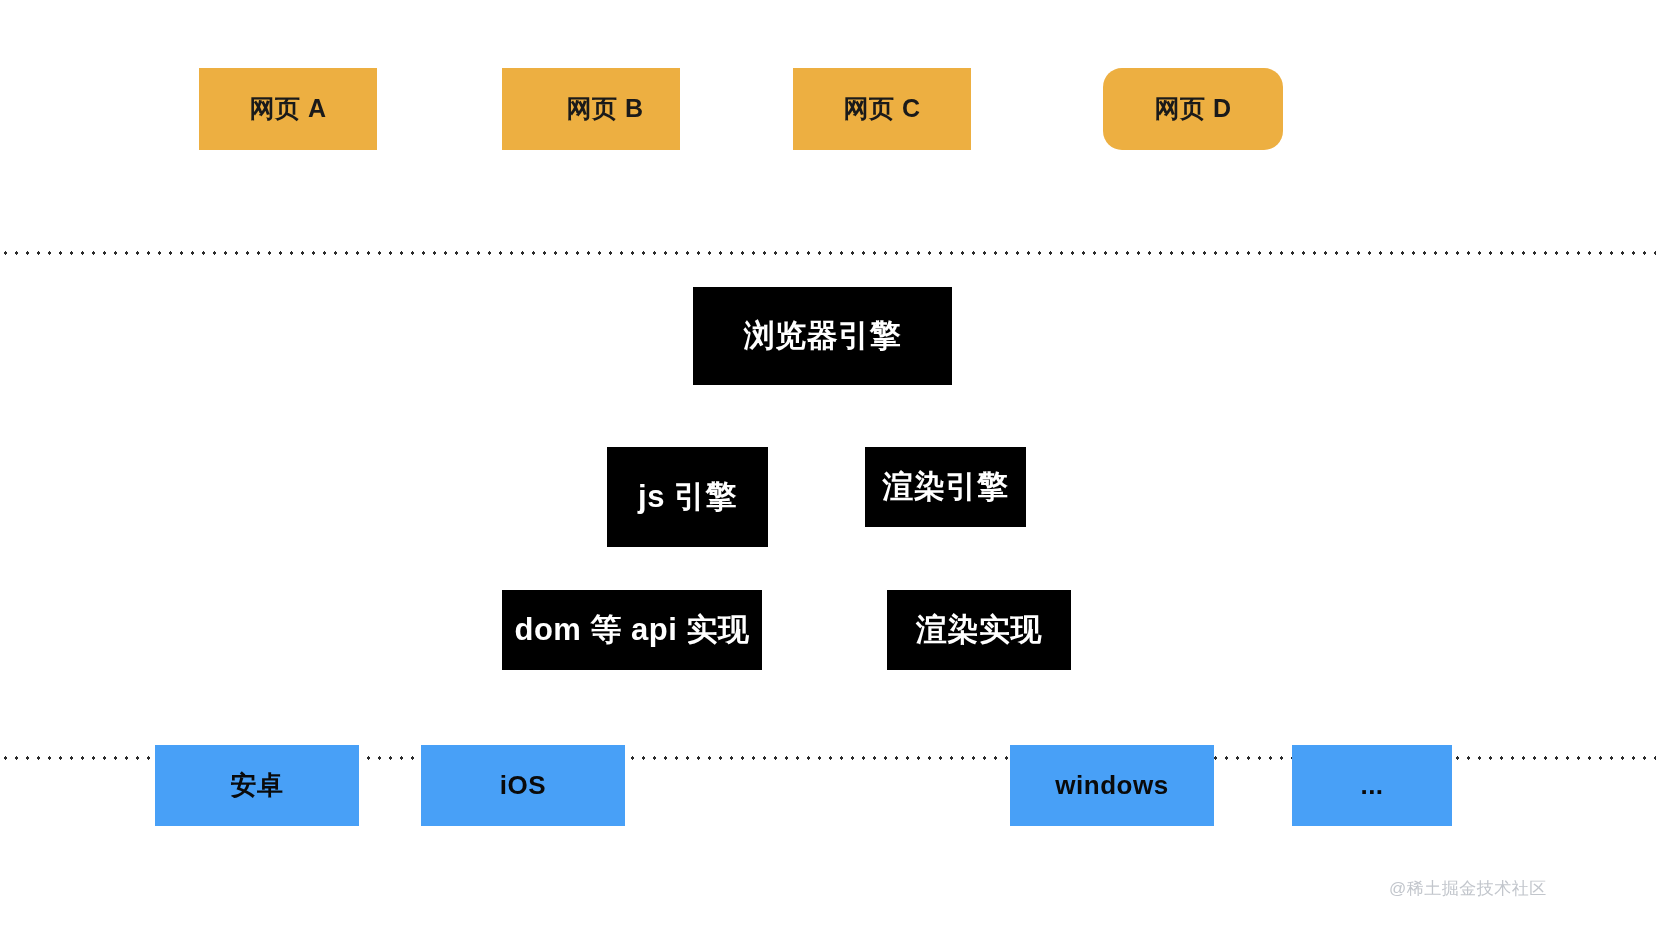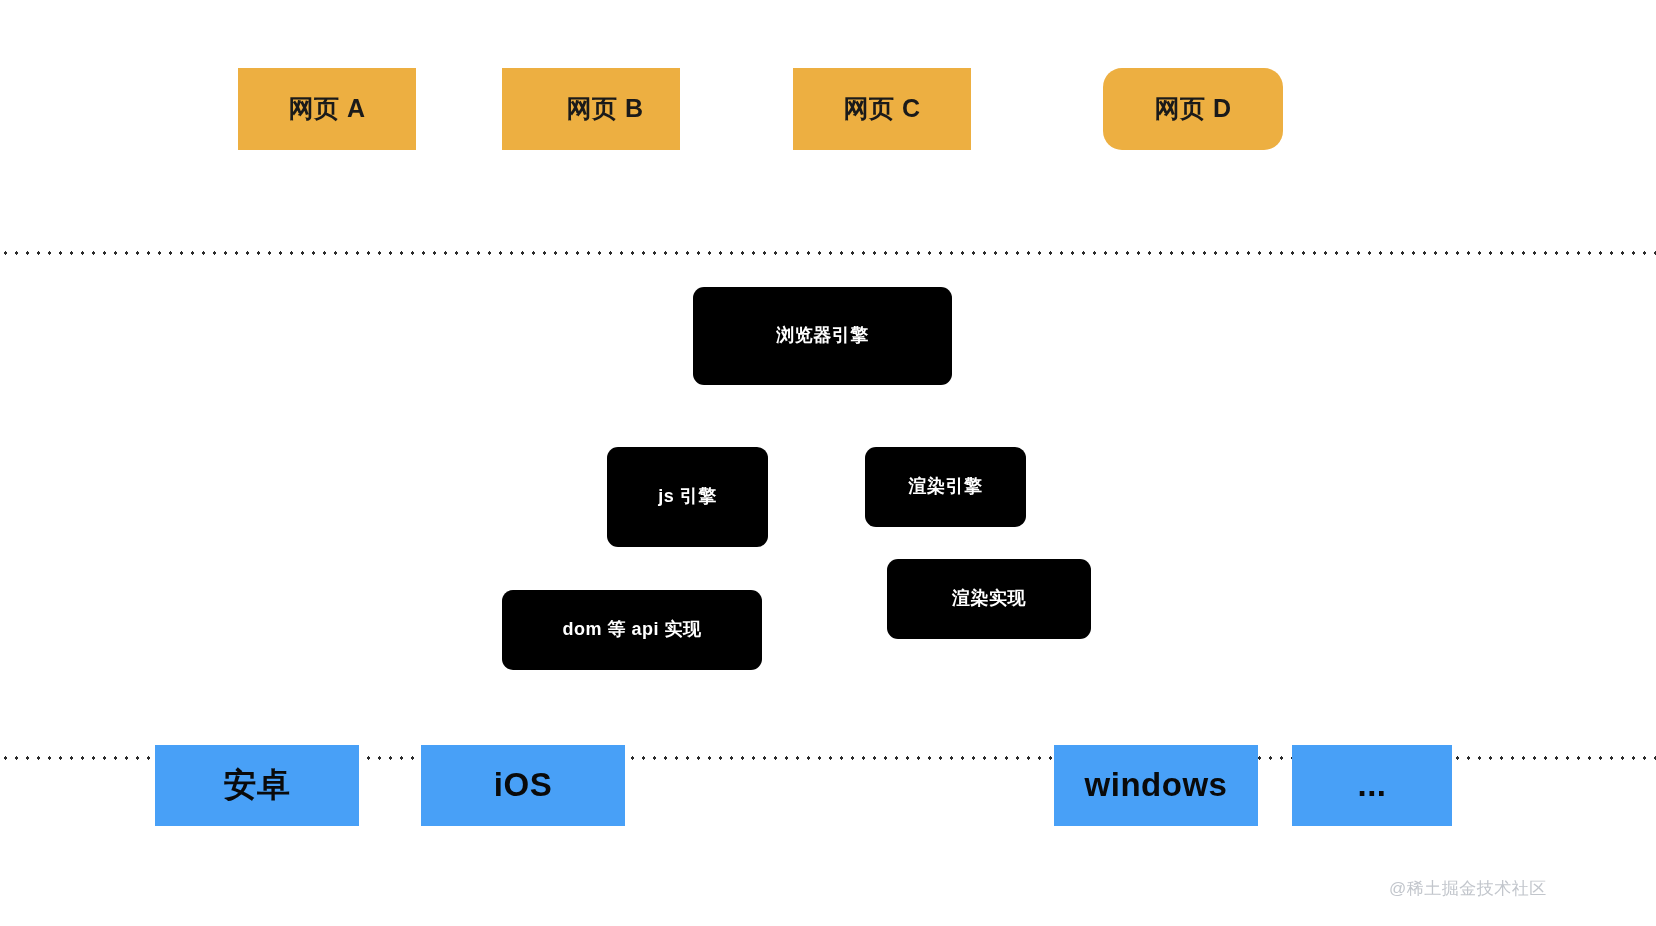--- a/index.html
+++ b/index.html
@@ -82,7 +82,7 @@
 
 <div id="canvas" style="background: rgb(255, 255, 255);">
 
-  <div class="node page" style="left: 199px; top: 68px; width: 178px; height: 82px; margin-left: 39px;">
+  <div class="node page" style="left: 199px; top: 68px; width: 178px; height: 82px;">
     <span>网页 A</span>
   </div>
   <div class="node page" style="left: 502px; top: 68px; width: 178px; height: 82px; padding-left: 28px;">

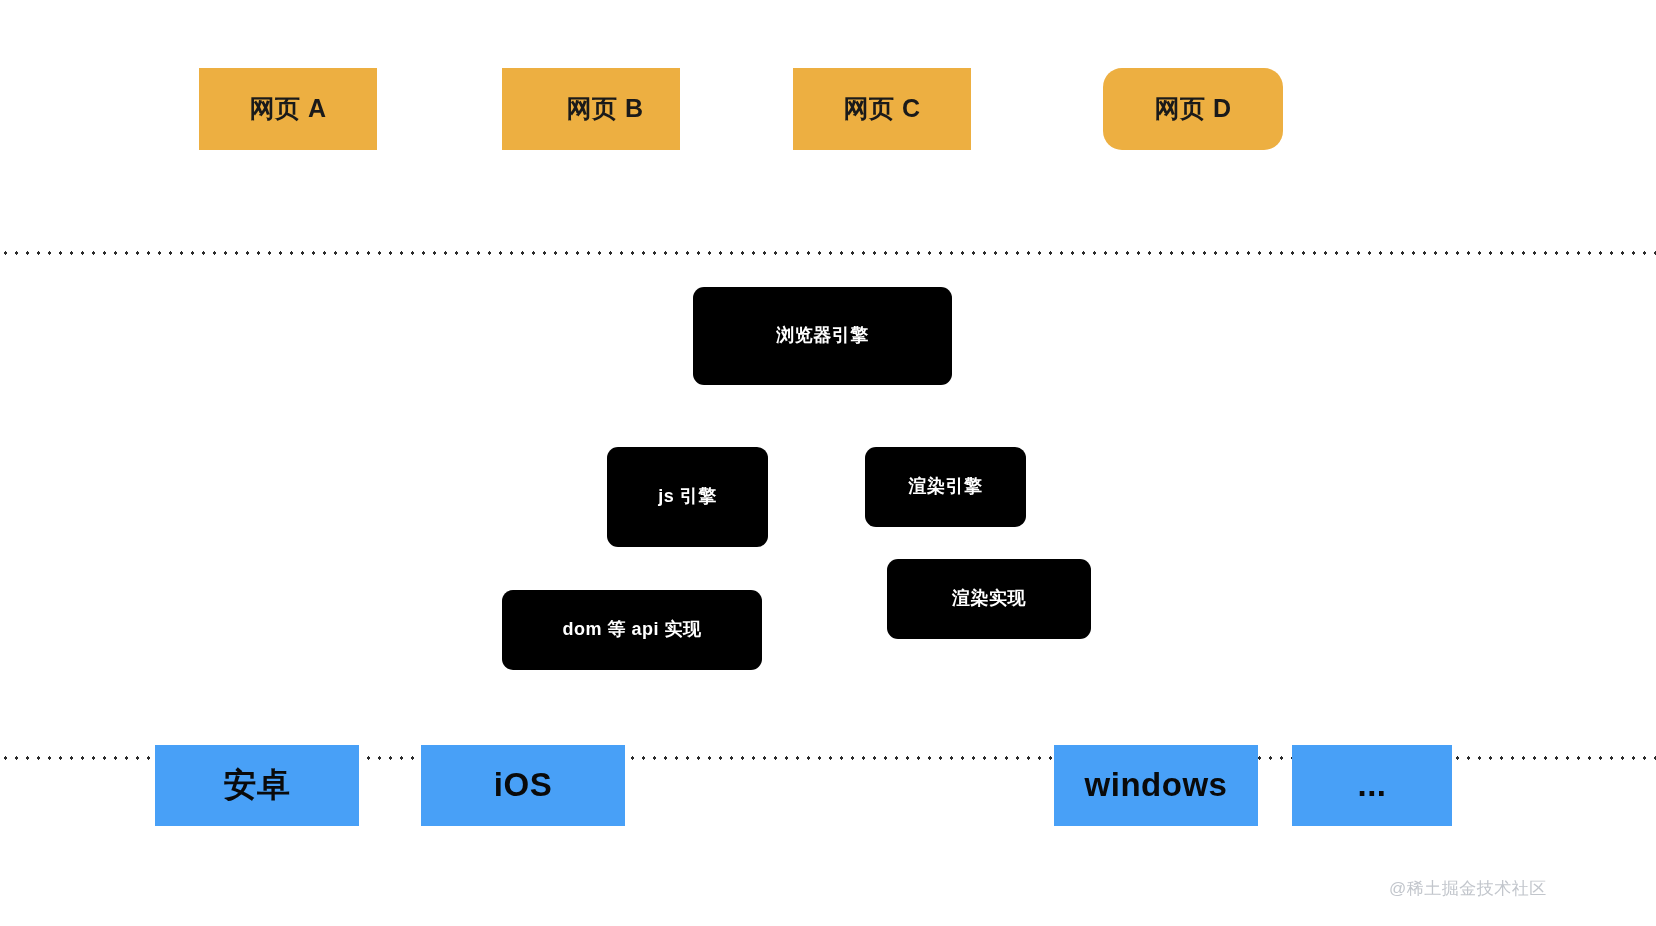--- a/index.html
+++ b/index.html
@@ -43,9 +43,8 @@
   .node.engine {
     background: #000000;
     color: #ffffff;
-    font-size: 18px;
+    font-size: 31px;
     font-weight: 700;
-    border-radius: 11px;
   }
 
   .node.platform {

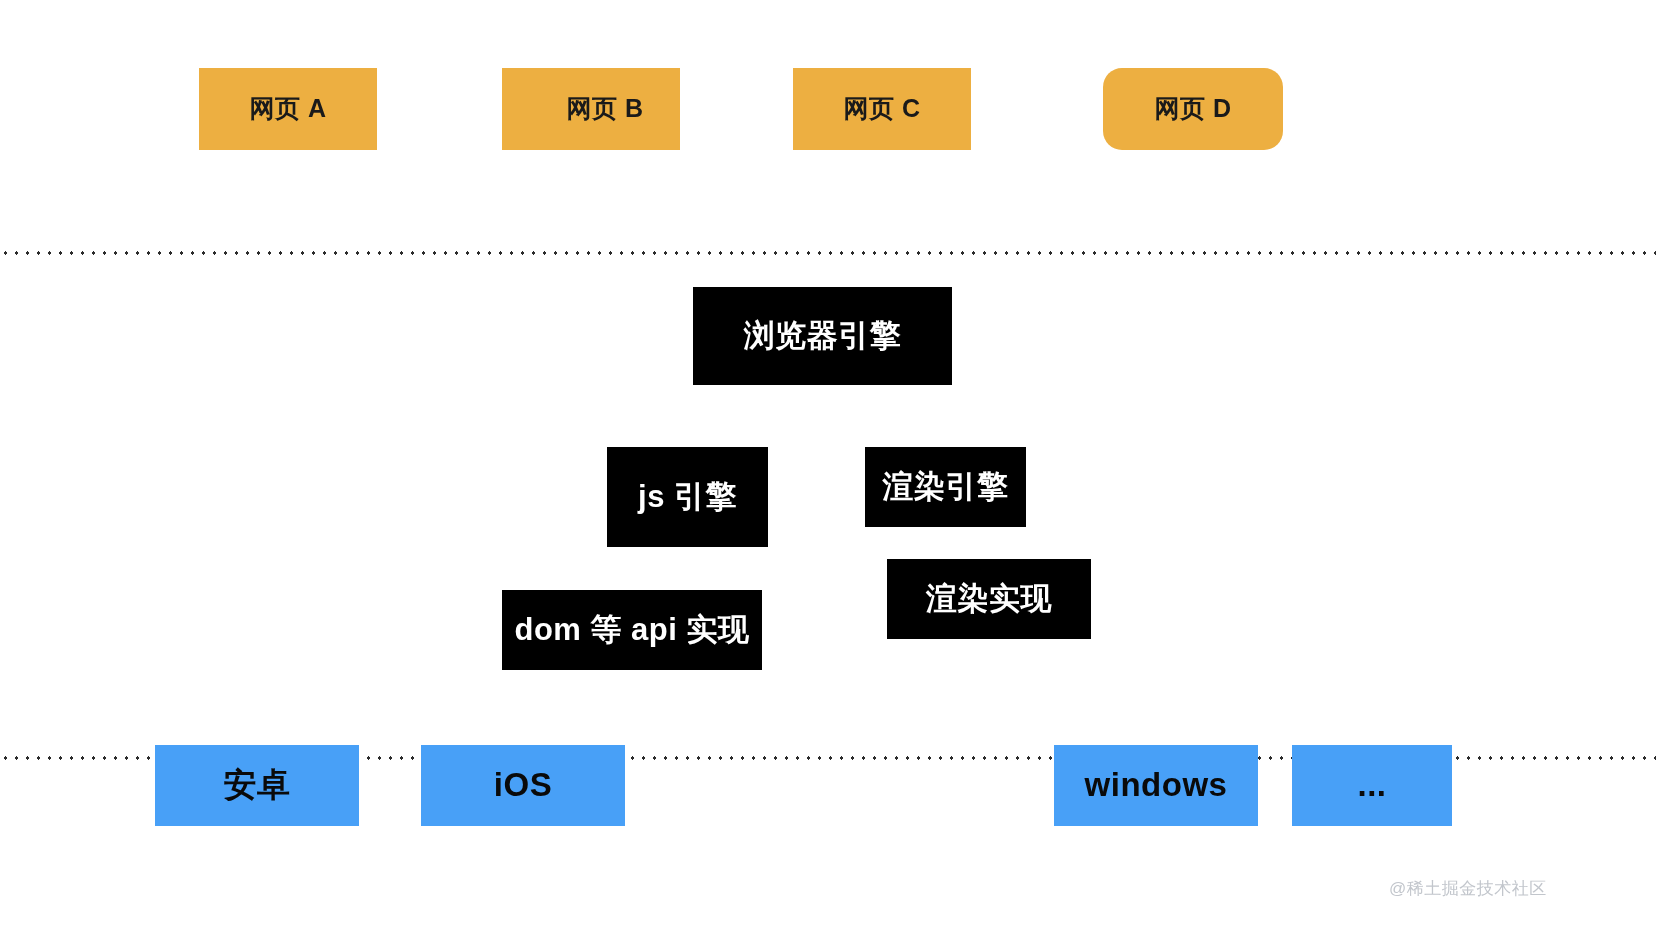--- a/index.html
+++ b/index.html
@@ -110,7 +110,7 @@
   <div class="node engine" style="left: 502px; top: 590px; width: 260px; height: 80px;">
     <span>dom 等 api 实现</span>
   </div>
-  <div class="node engine" style="left: 887px; top: 559px; width: 204px; height: 80px;">
+  <div class="node engine" style="left: 887px; top: 590px; width: 184px; height: 80px;">
     <span>渲染实现</span>
   </div>
 

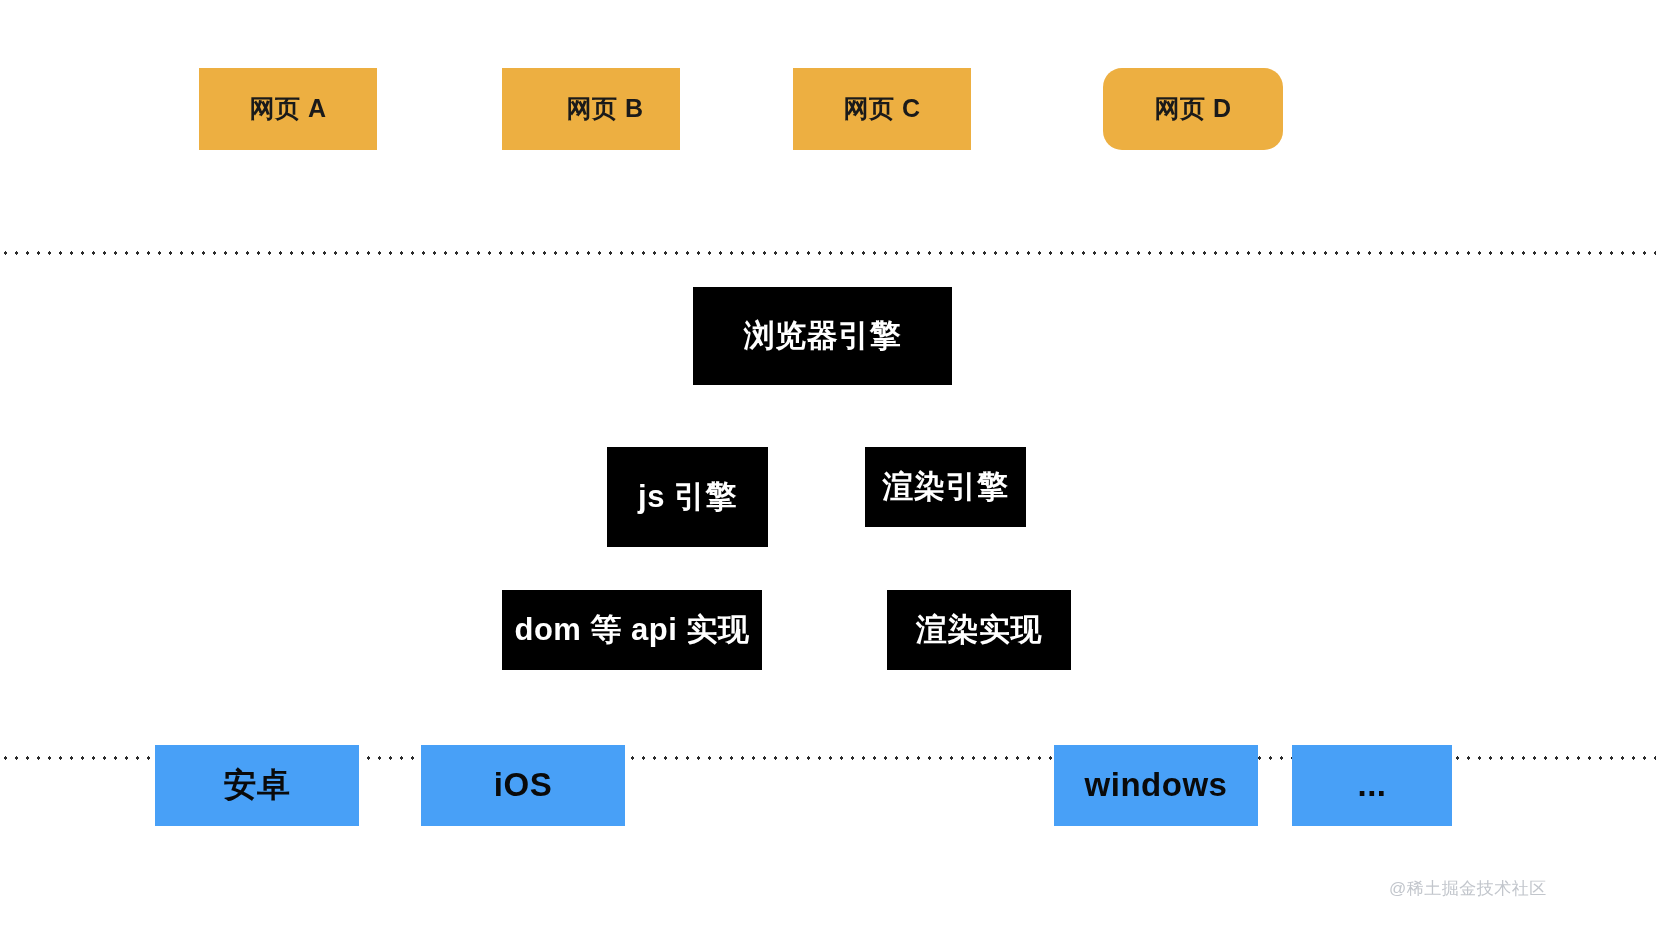--- a/index.html
+++ b/index.html
@@ -50,7 +50,7 @@
   .node.platform {
     background: #48a0f7;
     color: #0a0a0a;
-    font-size: 33px;
+    font-size: 26px;
     font-weight: 700;
   }
 

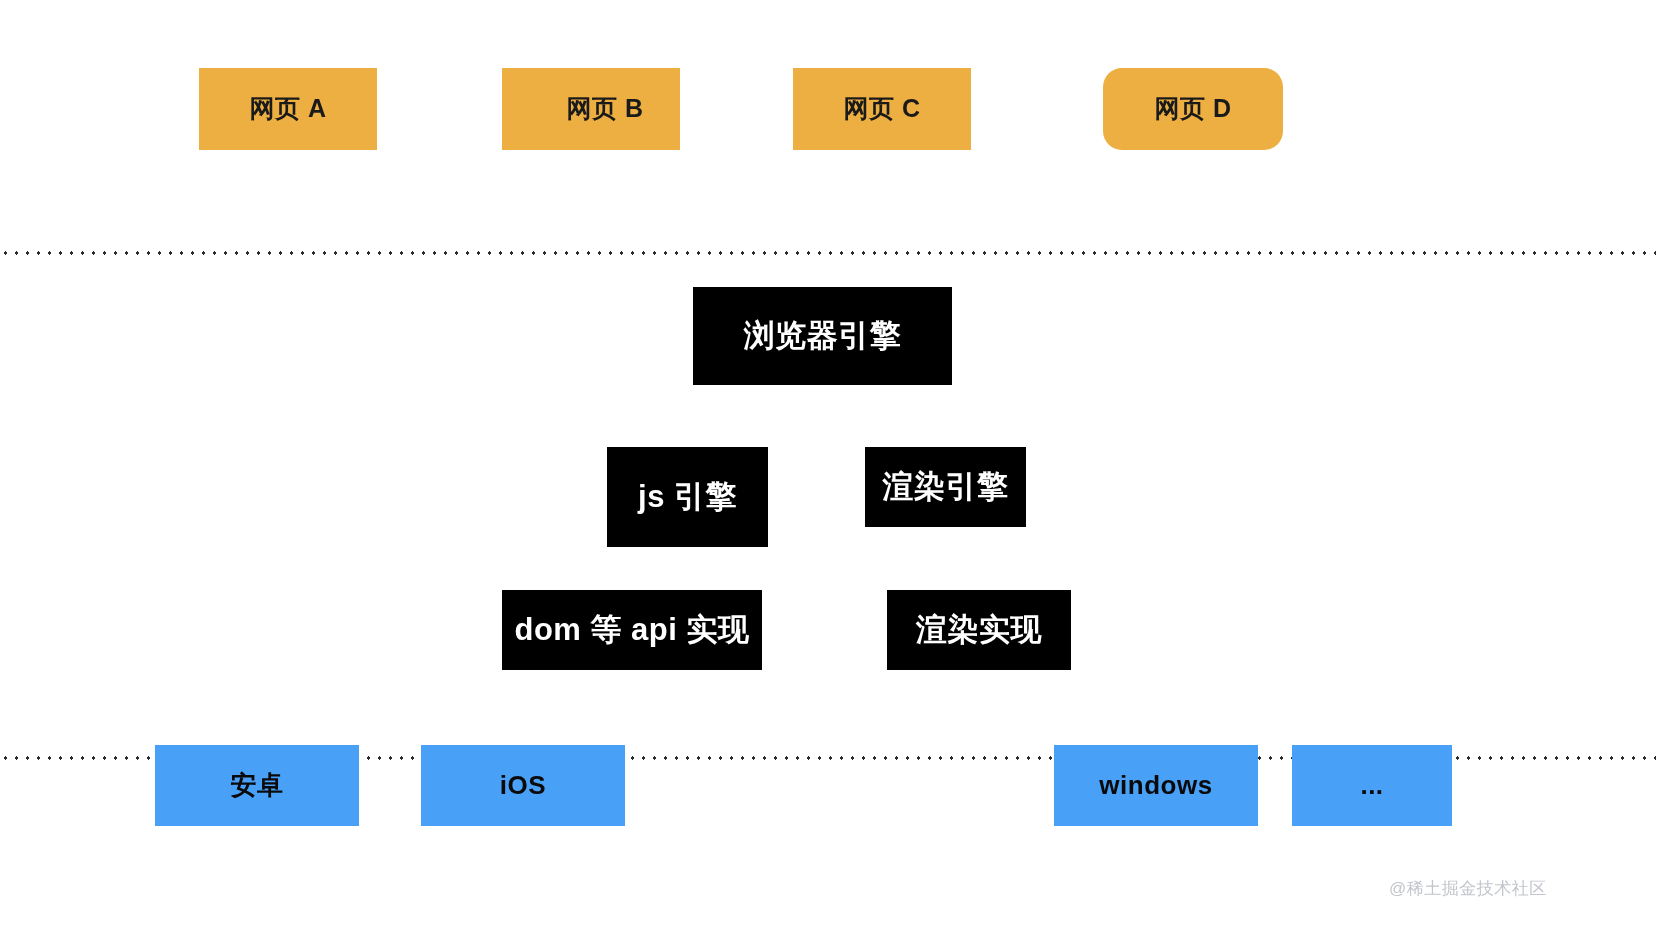--- a/index.html
+++ b/index.html
@@ -122,7 +122,7 @@
   <div class="node platform" style="left: 421px; top: 745px; width: 204px; height: 81px;">
     <span>iOS</span>
   </div>
-  <div class="node platform" style="left: 1010px; top: 745px; width: 204px; height: 81px; margin-left: 44px;">
+  <div class="node platform" style="left: 1010px; top: 745px; width: 204px; height: 81px;">
     <span>windows</span>
   </div>
   <div class="node platform" style="left: 1292px; top: 745px; width: 160px; height: 81px;">

